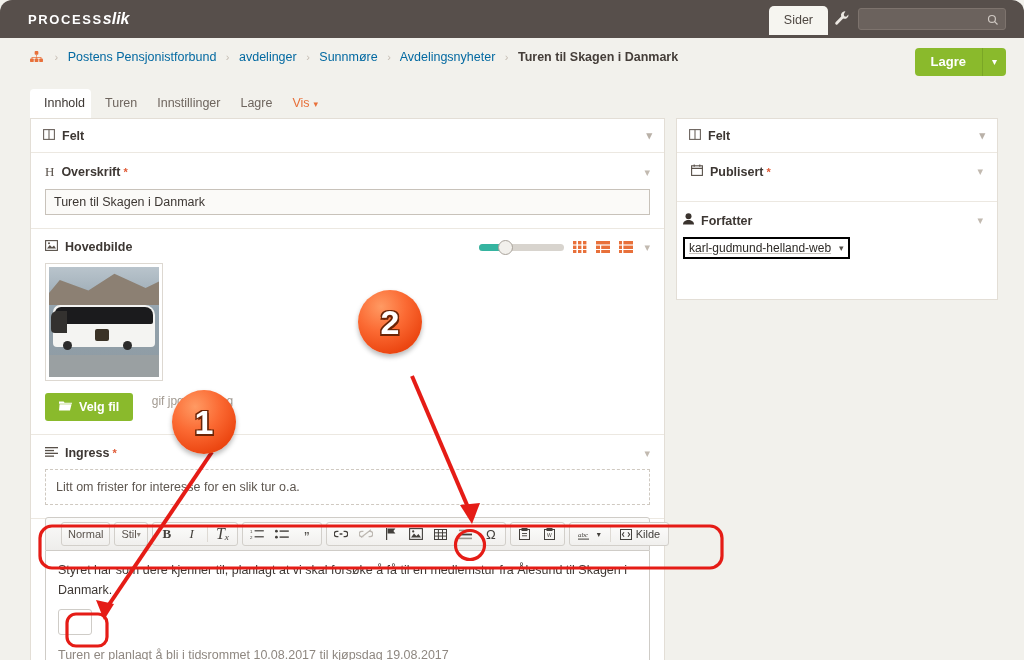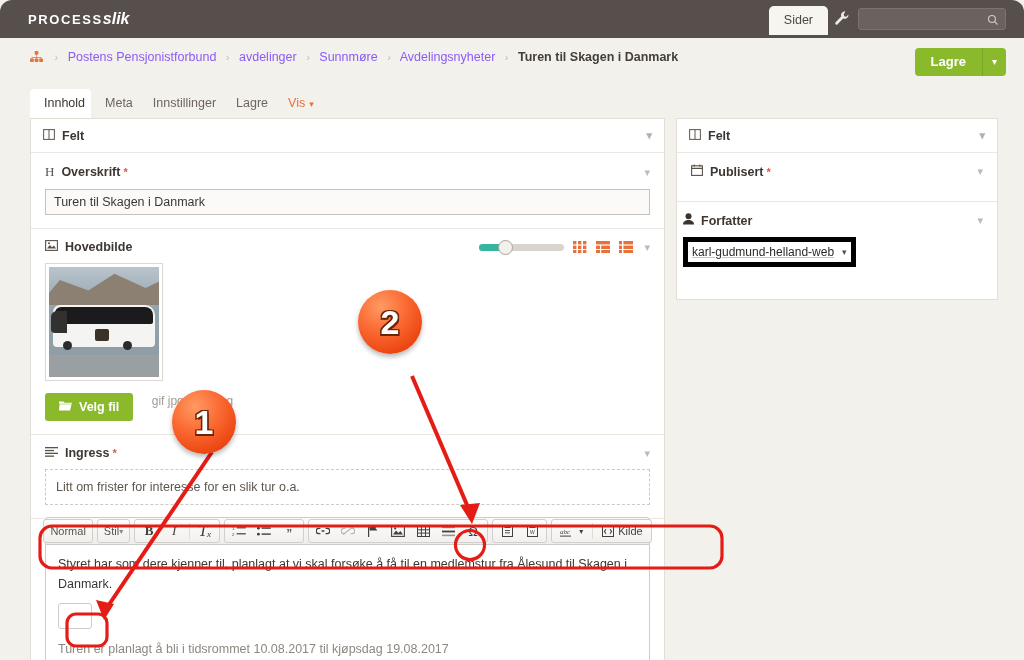--- a/index.html
+++ b/index.html
@@ -68,7 +68,7 @@
     font-size: 12.5px; color: #9b9289;
     white-space: nowrap;
   }
-  .breadcrumb .bc-link { color: #8b5cf6; text-decoration: none; margin-top: 9px; }
+  .breadcrumb .bc-link { color: #0369a1; text-decoration: none; margin-top: 9px; }
   .breadcrumb .bc-sep { color: #c5bcb2; margin: 0 6px; font-size: 11px; }
   .breadcrumb .bc-current { color: #453e39; font-weight: bold; }
   .bc-home-icon { display: inline-block; vertical-align: -2px; margin-right: 2px; }

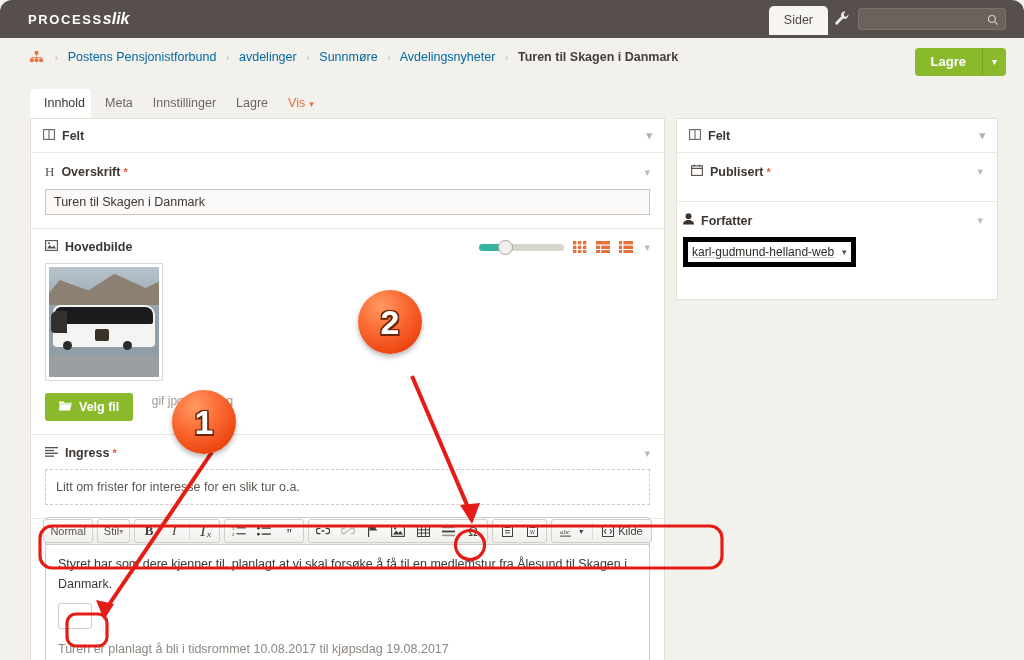--- a/index.html
+++ b/index.html
@@ -381,7 +381,7 @@
 
   <div class="tabs">
     <div class="tab active">Innhold</div>
-    <div class="tab">Meta</div>
+    <div class="tab">Turen</div>
     <div class="tab">Innstillinger</div>
     <div class="tab">Lagre</div>
     <div class="tab accent">

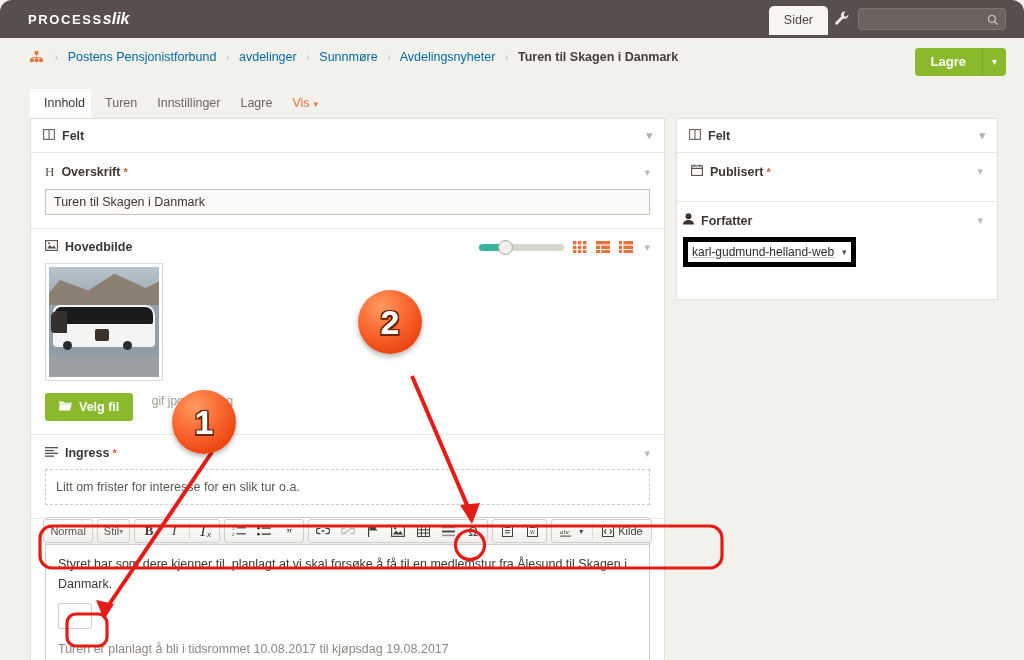--- a/index.html
+++ b/index.html
@@ -669,7 +669,7 @@
         <span>Forfatter</span>
         <span class="fl-caret">▾</span>
       </div>
-      <div style="display:inline-flex;align-items:center;border:5px solid #000000;background:#fff;height:30px;padding:0 4px 0 4px;font-size:12px;color:#2d2a26;">
+      <div style="display:inline-flex;align-items:center;border:2px solid #000000;background:#fff;height:22px;padding:0 4px 0 4px;font-size:12px;color:#2d2a26;">
         <span style="text-decoration:underline;text-decoration-color:#c9c4bd;">karl-gudmund-helland-web</span>
         <span style="margin-left:8px;font-size:9px;color:#54504a;">▾</span>
       </div>

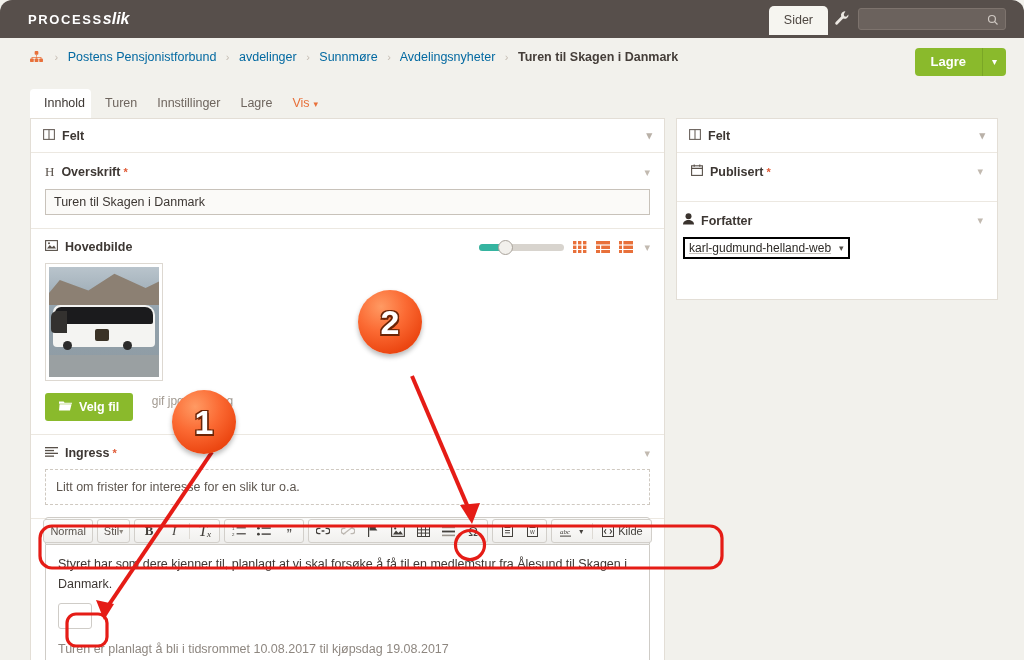--- a/index.html
+++ b/index.html
@@ -253,9 +253,9 @@
     background: linear-gradient(#fbfbfa, #eeedeb);
     border: 1px solid #cfccc7;
     border-radius: 3px 3px 0 0;
-    height: 28px;
+    height: 34px;
     display: flex; align-items: center;
-    padding: 0 8px; gap: 4px; justify-content: center;
+    padding: 0 15px; gap: 4px;
   }
   .cke-group {
     display: flex; align-items: center;

